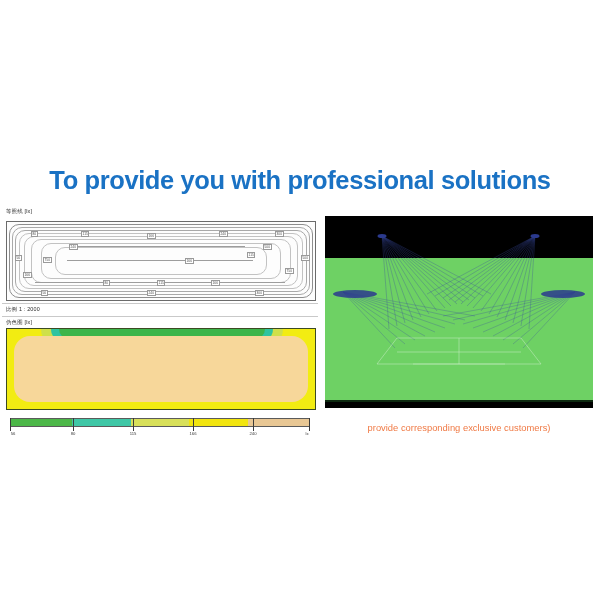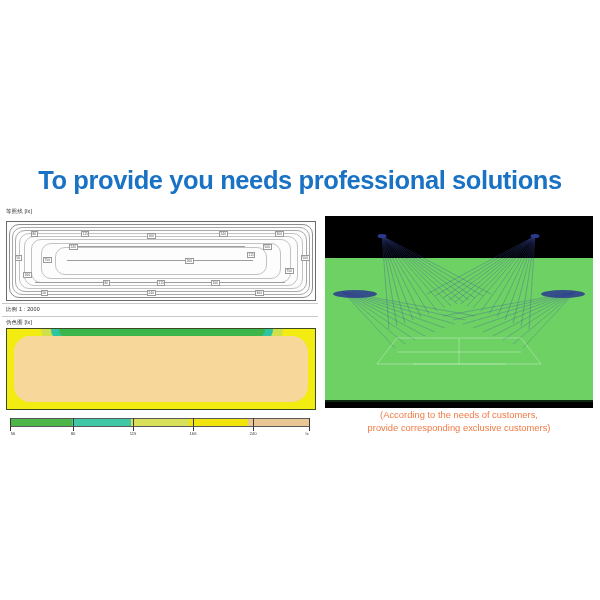--- a/index.html
+++ b/index.html
@@ -190,7 +190,7 @@
 
 <div id="page">
 
-  <div class="headline">To provide you needs professional solutions</div>
+  <div class="headline">To provide you with professional solutions</div>
 
   <div class="left-panel">
 

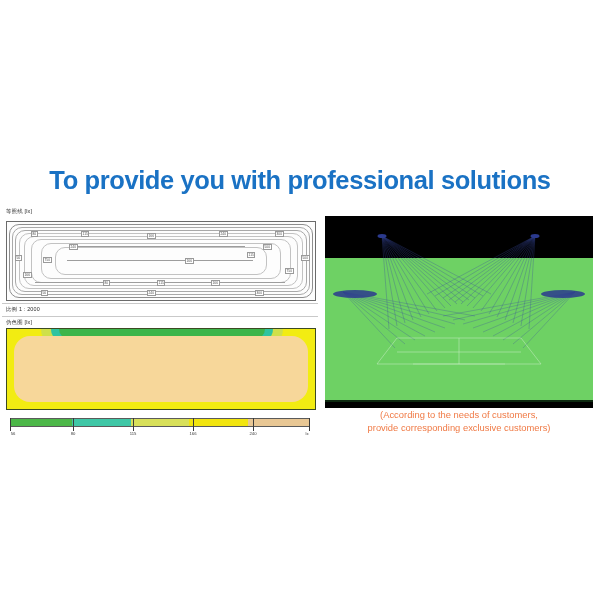--- a/index.html
+++ b/index.html
@@ -351,7 +351,7 @@
   </div>
 
   <div class="caption">
-    <span>(According to the needs of customers,</span><br>
+    <br>
     <span>provide corresponding exclusive customers)</span>
   </div>
 

